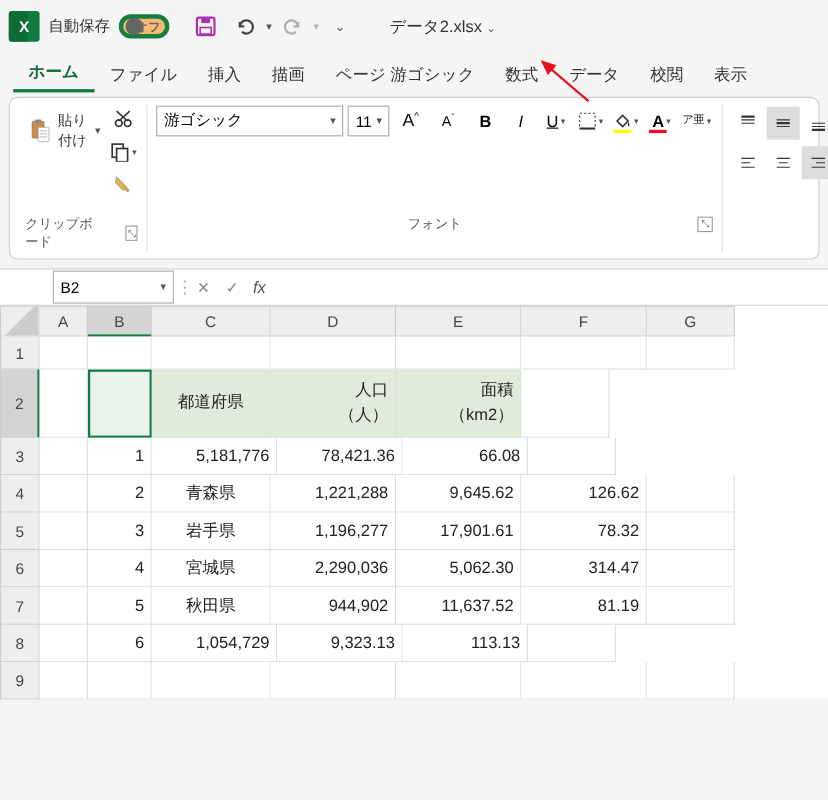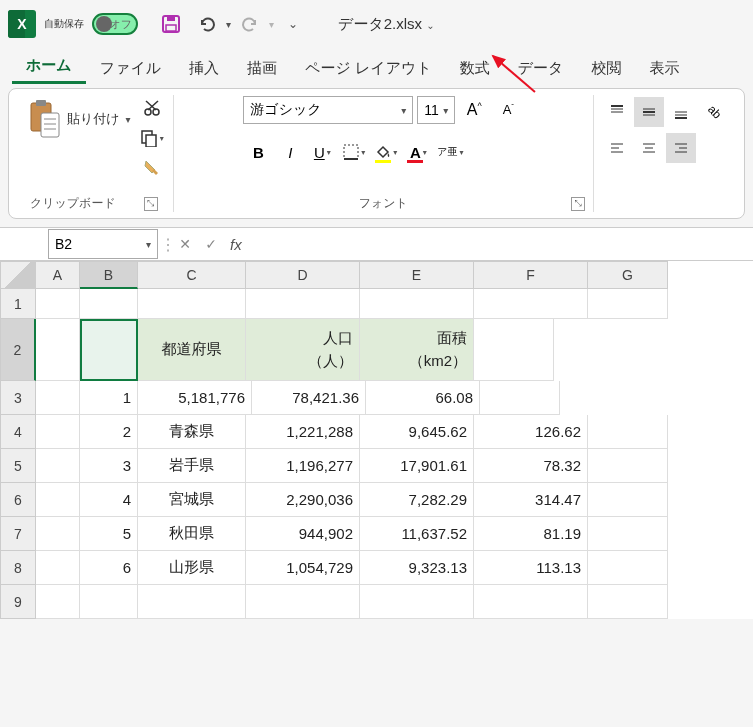--- a/index.html
+++ b/index.html
@@ -8,7 +8,7 @@
 .excel-icon{width:28px;height:28px;background:#107c41;border-radius:3px;display:flex;align-items:center;justify-content:center;color:#fff;font-weight:bold;font-size:14px;position:relative;}
 .excel-icon::before{content:"";position:absolute;left:0;top:0;width:60%;height:100%;background:#0e6b38;border-radius:3px 0 0 3px;}
 .excel-icon span{position:relative;z-index:1;}
-.autosave-label{font-size:10px;color:#333;}
+.autosave-label{font-size:14px;color:#333;}
 .toggle{width:46px;height:22px;border-radius:11px;border:2px solid #15803d;background:#86efac;display:flex;align-items:center;padding:2px;position:relative;}
 .toggle-knob{width:16px;height:16px;border-radius:50%;background:#666;}
 .toggle-text{position:absolute;right:4px;font-size:11px;color:#666;}

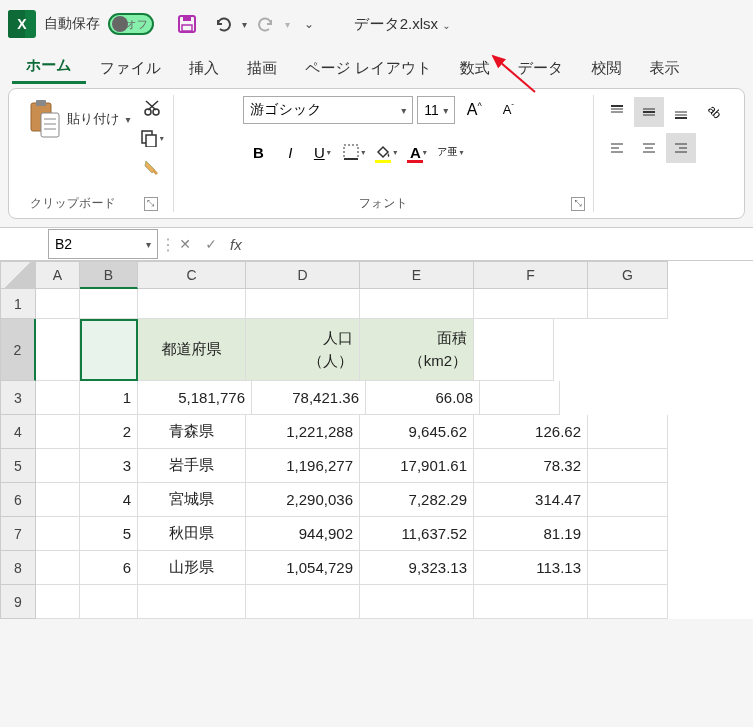--- a/index.html
+++ b/index.html
@@ -9,7 +9,7 @@
 .excel-icon::before{content:"";position:absolute;left:0;top:0;width:60%;height:100%;background:#0e6b38;border-radius:3px 0 0 3px;}
 .excel-icon span{position:relative;z-index:1;}
 .autosave-label{font-size:14px;color:#333;}
-.toggle{width:46px;height:22px;border-radius:11px;border:2px solid #15803d;background:#86efac;display:flex;align-items:center;padding:2px;position:relative;}
+.toggle{width:46px;height:22px;border-radius:11px;border:4px solid #15803d;background:#fdba74;display:flex;align-items:center;padding:2px;position:relative;font-weight:bold;}
 .toggle-knob{width:16px;height:16px;border-radius:50%;background:#666;}
 .toggle-text{position:absolute;right:4px;font-size:11px;color:#666;}
 .qat{display:flex;align-items:center;gap:2px;margin-left:8px;}

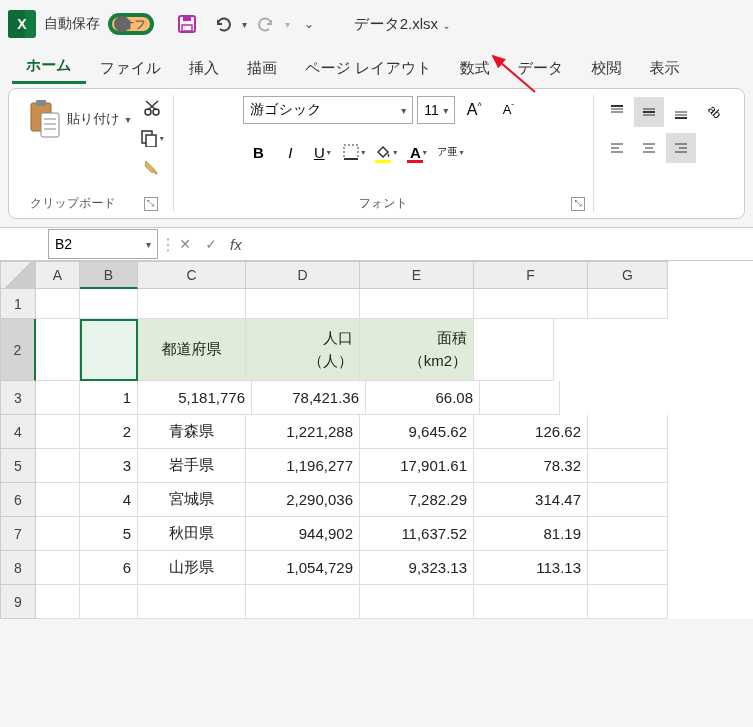--- a/index.html
+++ b/index.html
@@ -128,7 +128,7 @@
   <button class="tab">ファイル</button>
   <button class="tab">挿入</button>
   <button class="tab">描画</button>
-  <button class="tab">ページ レイアウト</button>
+  <button class="tab">ページ 游ゴシック</button>
   <button class="tab">数式</button>
   <button class="tab">データ</button>
   <button class="tab">校閲</button>

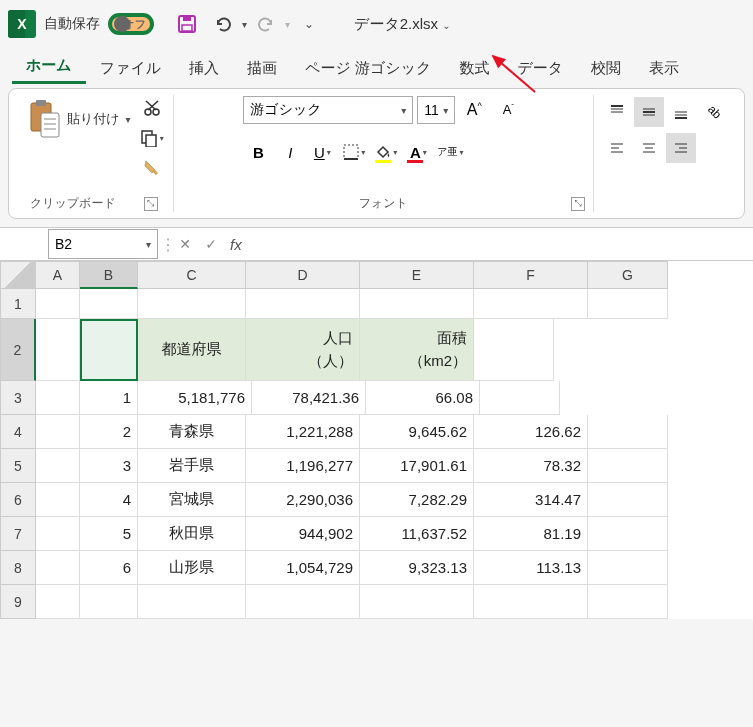--- a/index.html
+++ b/index.html
@@ -181,7 +181,7 @@
   </div>
 
   <div class="group" style="flex:1">
-    <div class="group-controls" style="flex-direction:column">
+    <div class="group-controls" style="flex-direction:row">
       <div class="font-row">
         <div class="font-combo font-name">
           <span>游ゴシック</span>

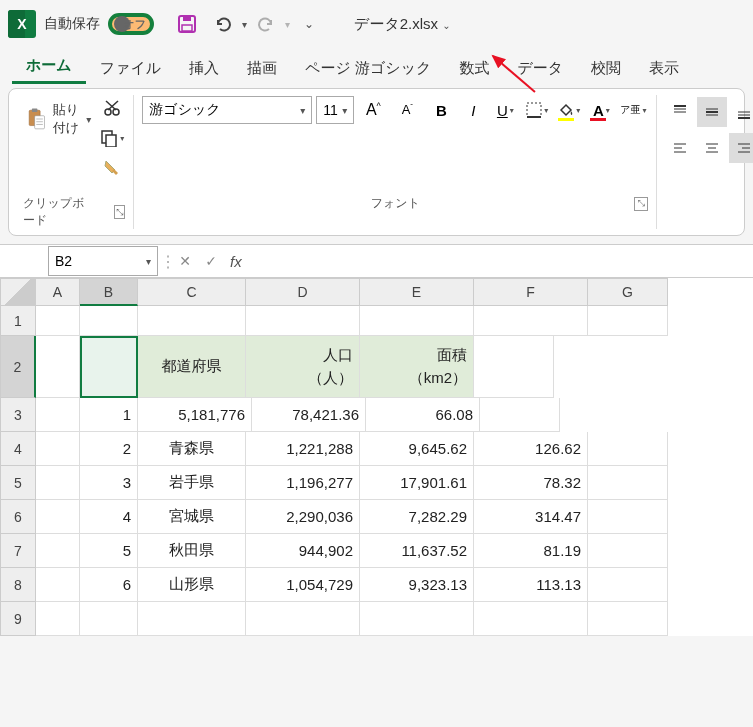--- a/index.html
+++ b/index.html
@@ -386,7 +386,7 @@
     <div class="cell num cB">4</div>
     <div class="cell ctr cC">宮城県</div>
     <div class="cell num cD">2,290,036</div>
-    <div class="cell num cE">7,282.29</div>
+    <div class="cell num cE">5,062.30</div>
     <div class="cell num cF">314.47</div>
     <div class="cell cG"></div>
   </div>

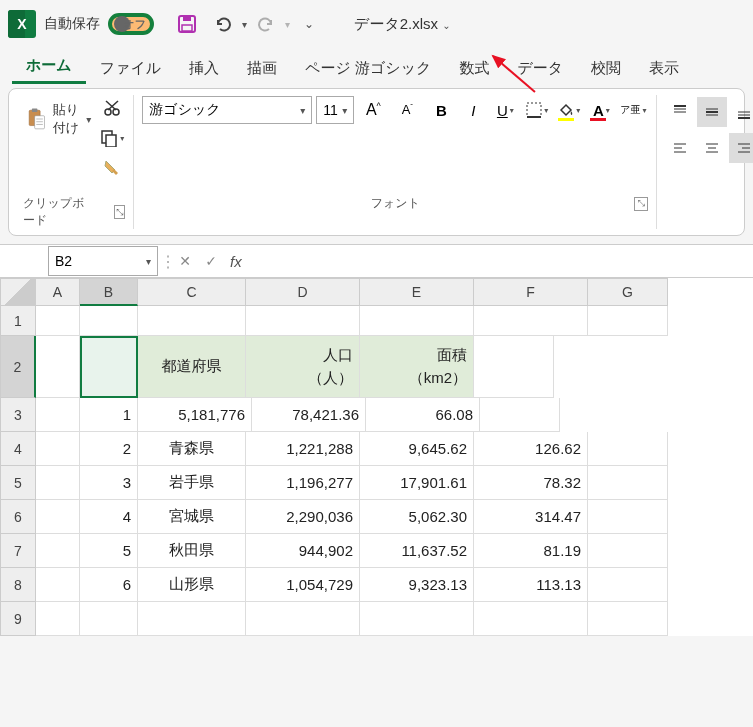--- a/index.html
+++ b/index.html
@@ -404,7 +404,6 @@
     <div class="rowhdr">8</div>
     <div class="cell cA"></div>
     <div class="cell num cB">6</div>
-    <div class="cell ctr cC">山形県</div>
     <div class="cell num cD">1,054,729</div>
     <div class="cell num cE">9,323.13</div>
     <div class="cell num cF">113.13</div>

